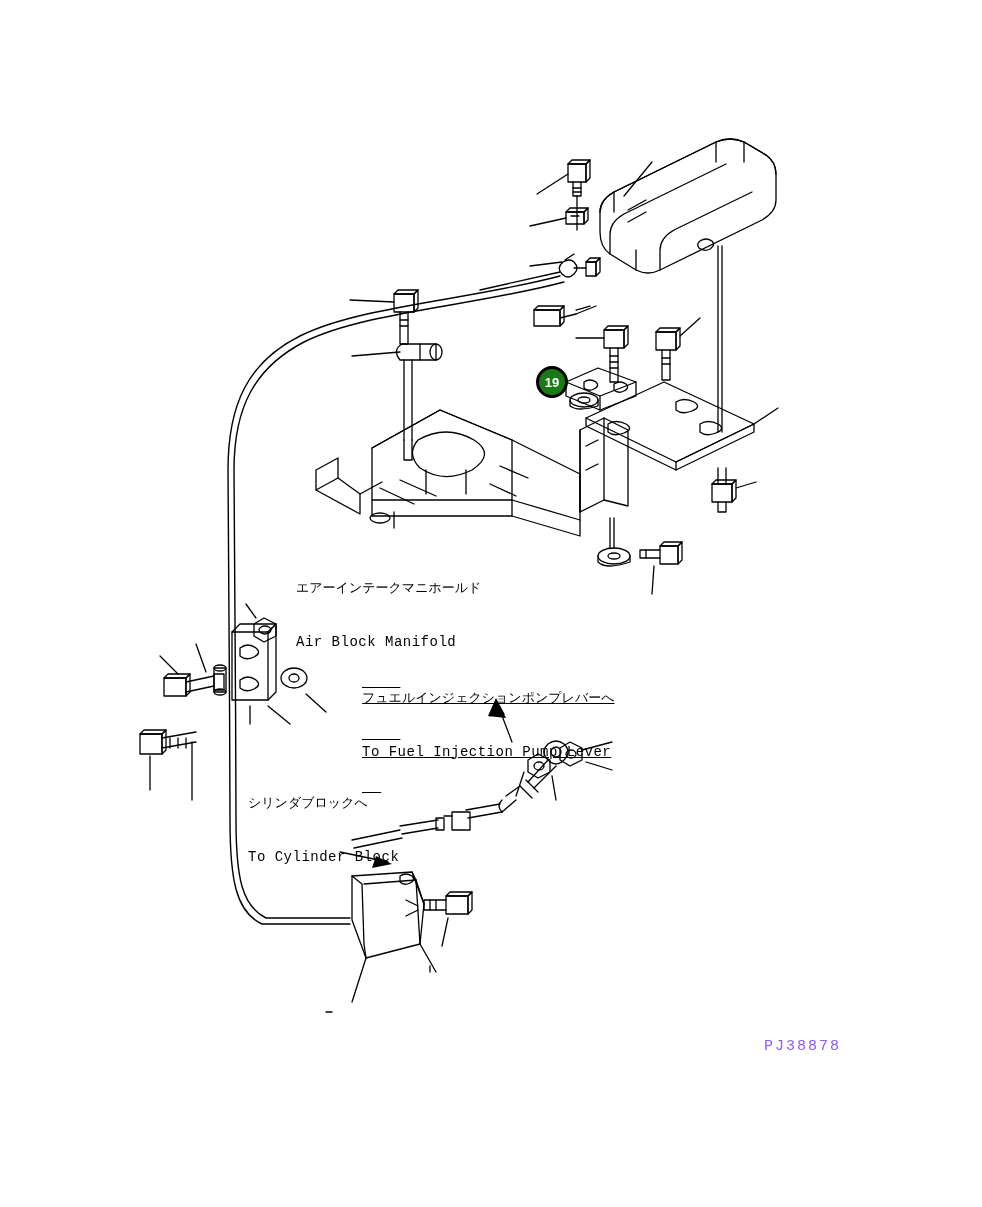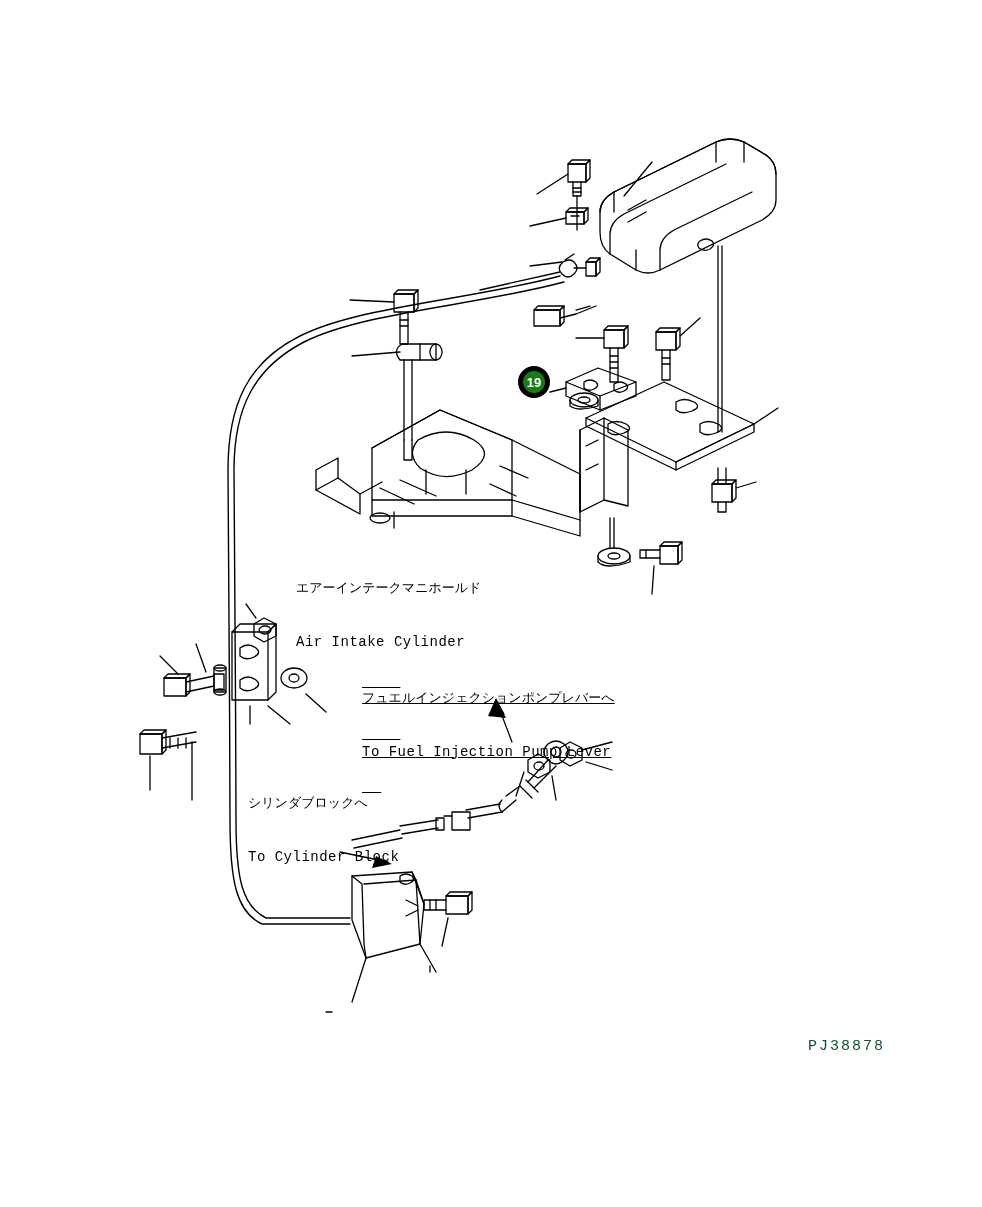--- a/index.html
+++ b/index.html
@@ -65,13 +65,13 @@
   }
   #callout-19 {
     position: absolute;
-    left: 518px;
+    left: 536px;
     top: 366px;
     width: 32px;
     height: 32px;
     border-radius: 50%;
     background: #1a7a16;
-    border: 5px solid #000000;
+    border: 3px solid #000000;
     color: #ffffff;
     font-family: "Liberation Sans", sans-serif;
     font-size: 13px;

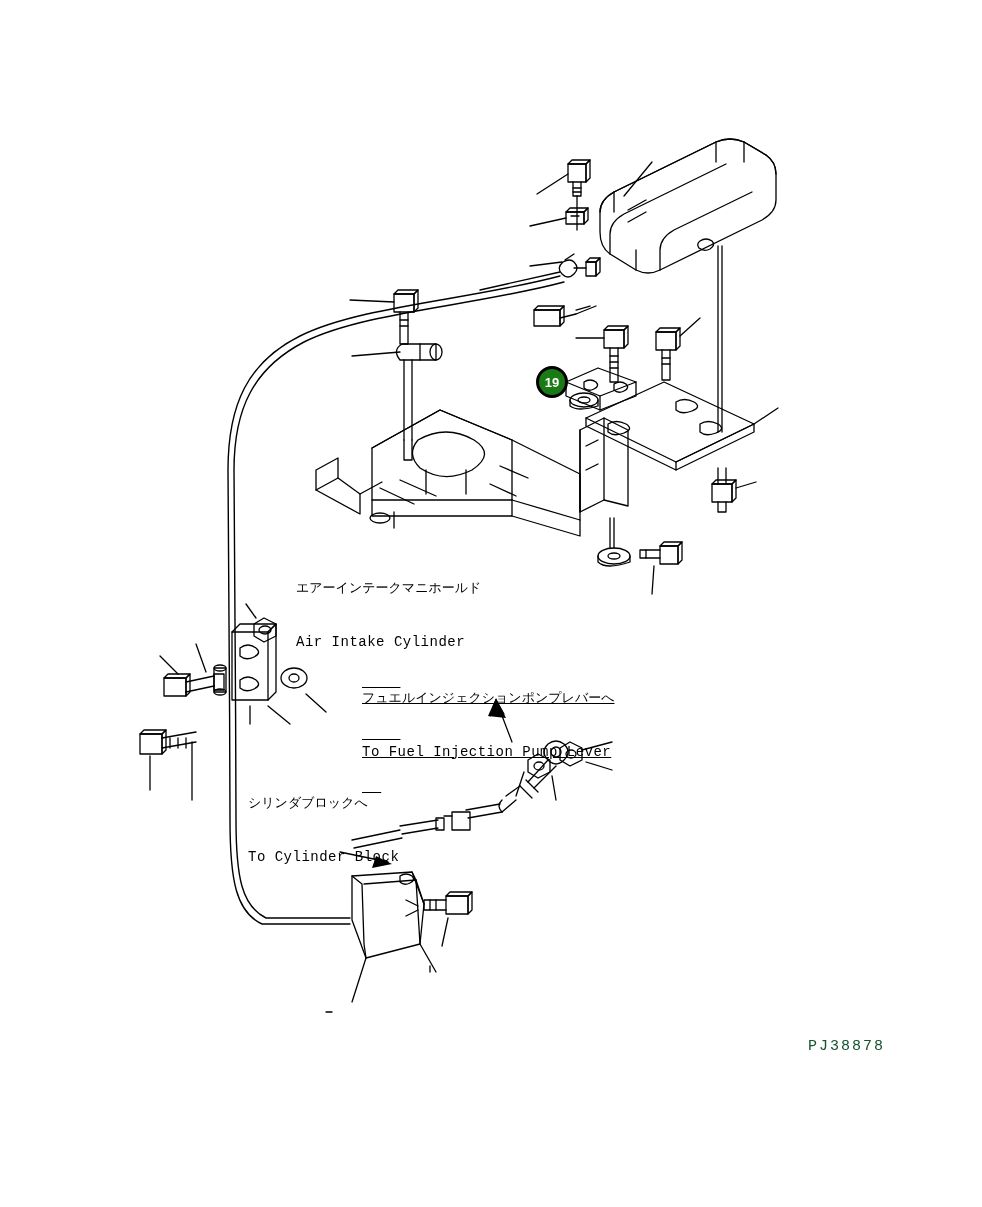--- a/index.html
+++ b/index.html
@@ -402,7 +402,7 @@
 
   <div class="label" id="label-intake">
     <span class="jp">エアーインテークマニホールド</span>
-    <span class="en">Air Intake Cylinder</span>
+    <span class="en">Air Block Manifold</span>
   </div>
 
   <div class="label" id="label-pump">

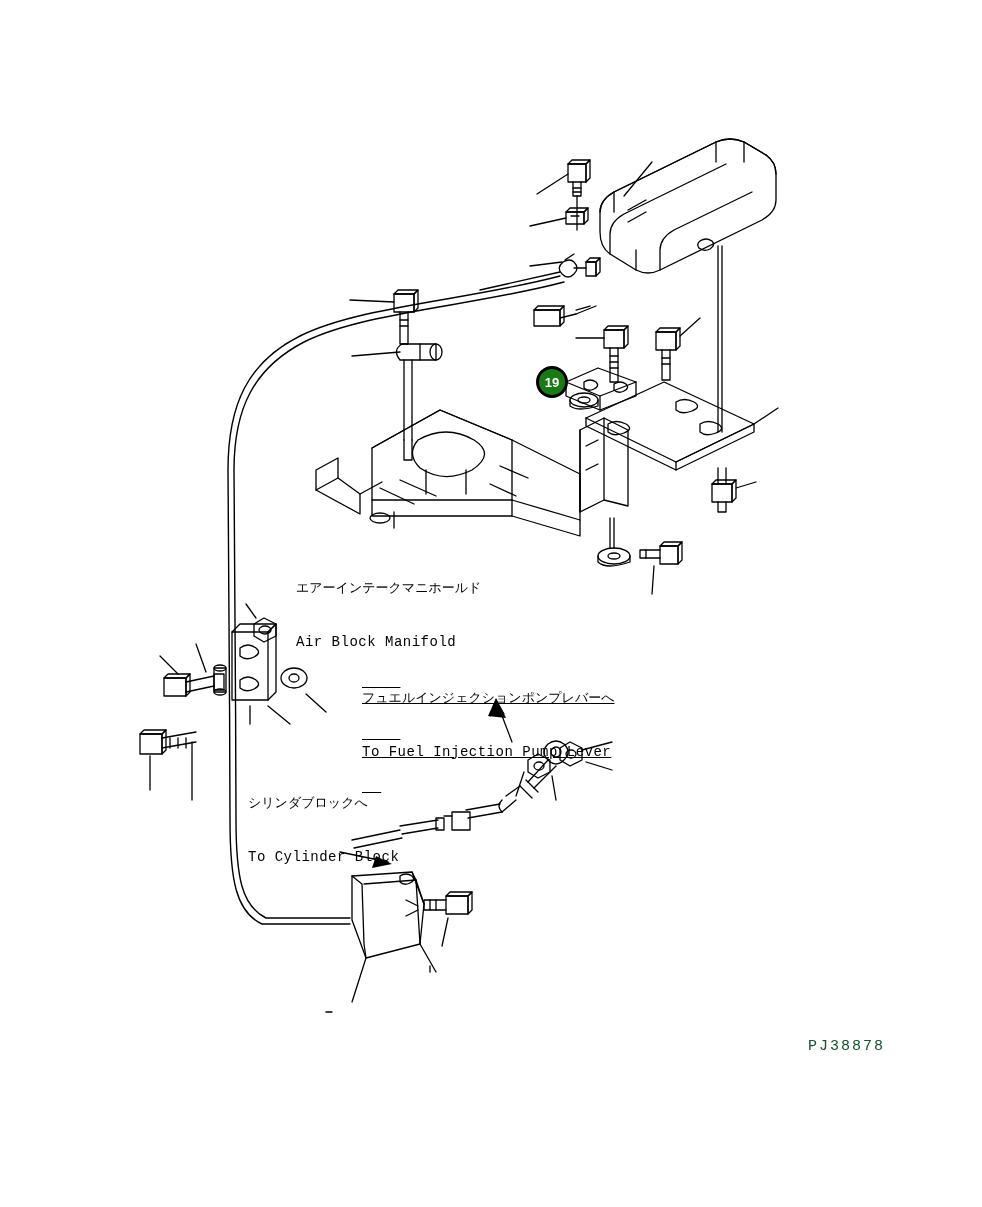--- a/index.html
+++ b/index.html
@@ -56,12 +56,12 @@
   }
   #drawing-code {
     position: absolute;
-    left: 808px;
+    left: 764px;
     top: 1038px;
     font-family: "Liberation Mono", monospace;
     font-size: 15px;
     letter-spacing: 2px;
-    color: #14532d;
+    color: #8b5cf6;
   }
   #callout-19 {
     position: absolute;

